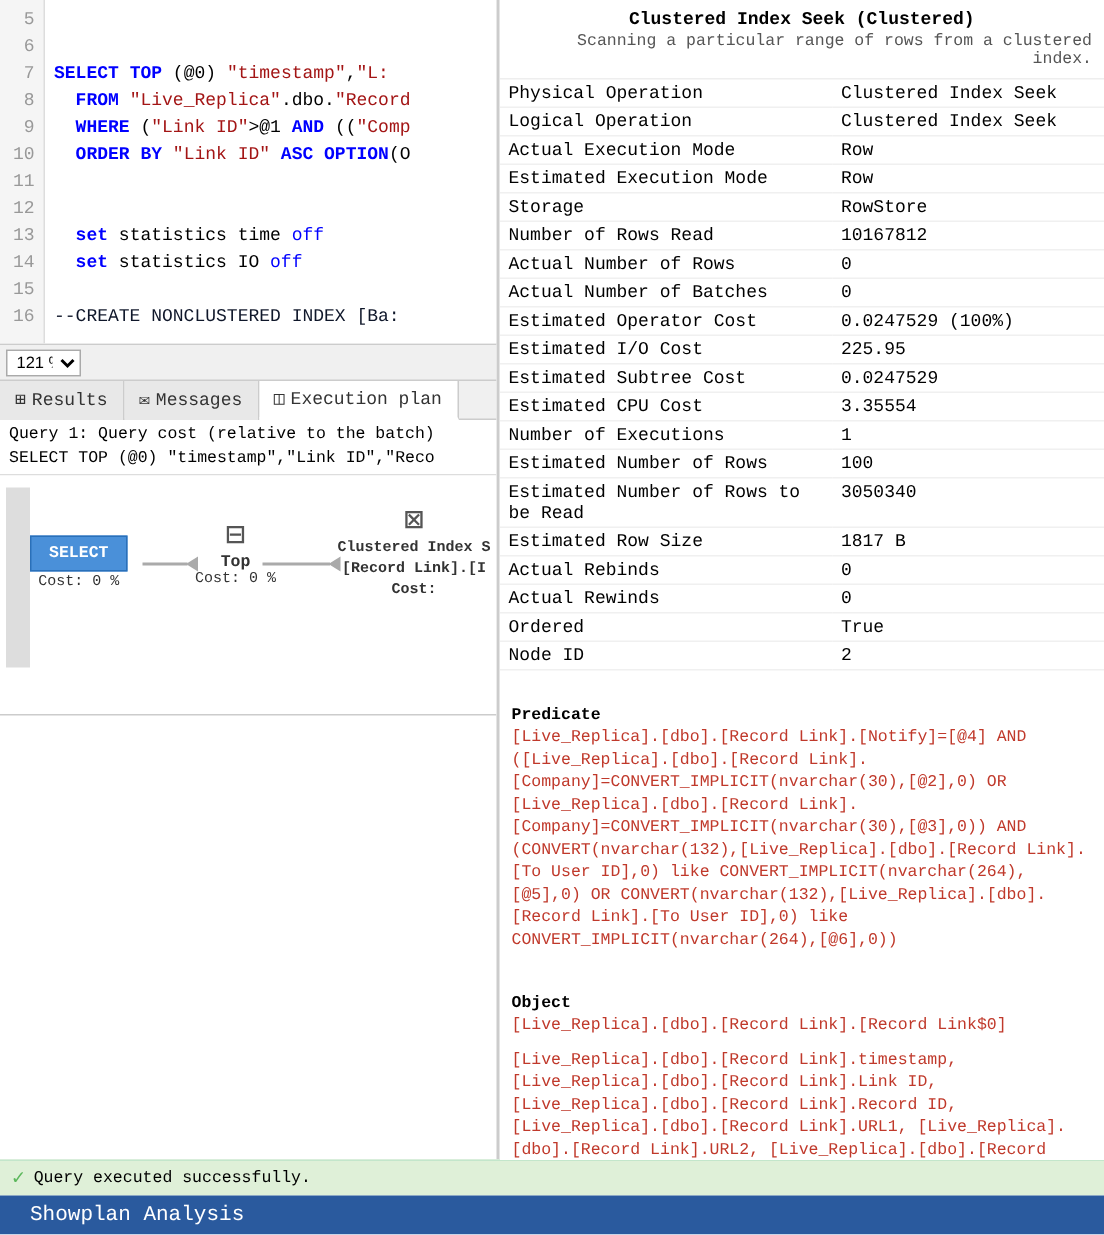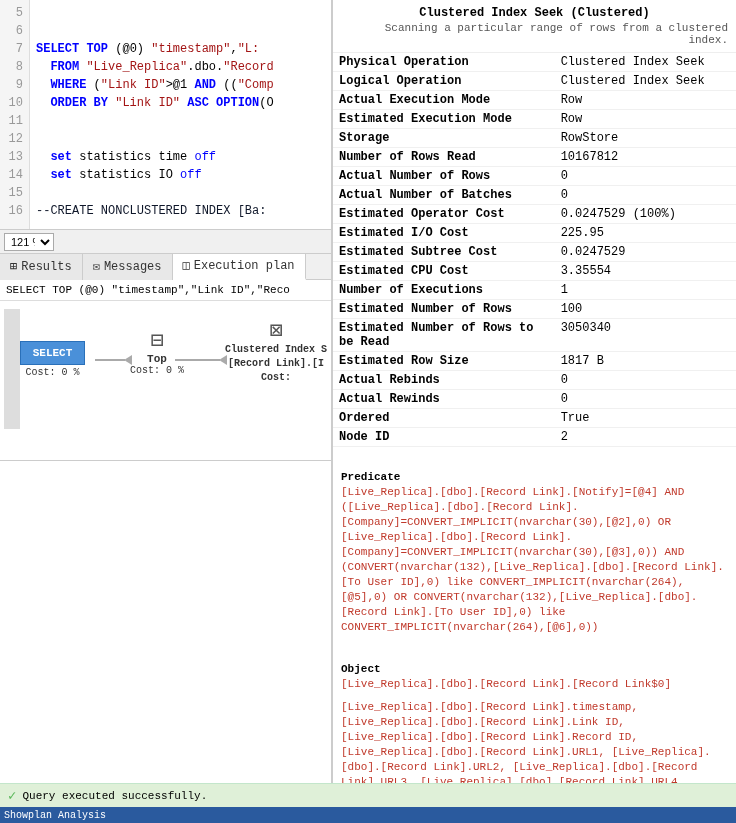--- a/index.html
+++ b/index.html
@@ -34,7 +34,7 @@
     .tooltip-table { width: 100%; border-collapse: collapse; }
     .tooltip-table tr { border-bottom: 1px solid #f0f0f0; }
     .tooltip-table td { padding: 2px 6px; vertical-align: top; }
-    .tooltip-table td:first-child { font-weight: bold; color: #000; width: 55%; }
+    .tooltip-table td:first-child { font-weight: normal; color: #000; width: 55%; }
     .tooltip-table td:last-child { color: #000; text-align: left; }
 
     

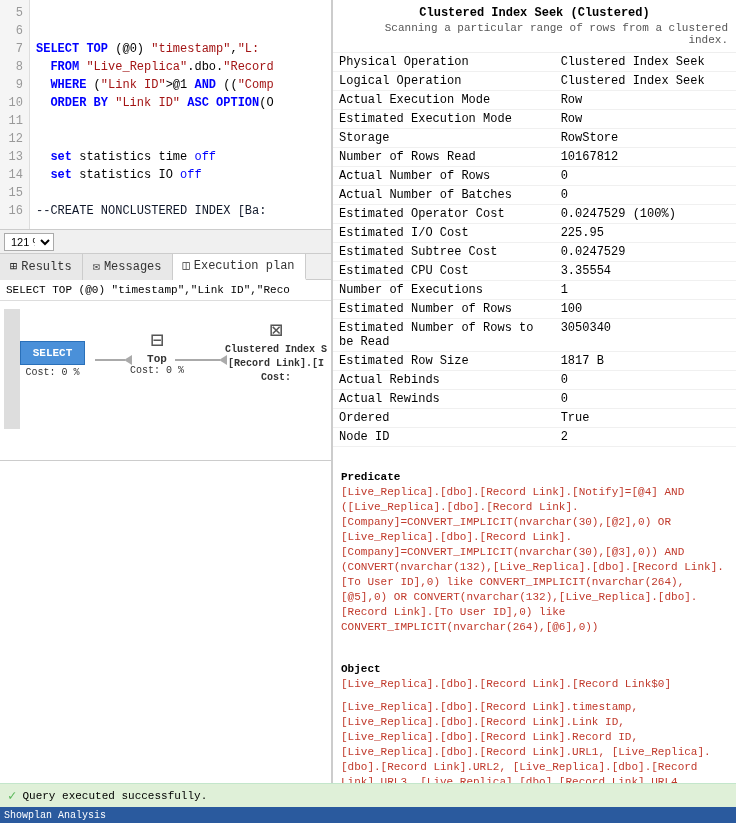--- a/index.html
+++ b/index.html
@@ -121,6 +121,7 @@
       </div>
 
       <div class="query-info">
+        <div>Query 1: Query cost (relative to the batch)</div>
         <div>SELECT TOP (@0) "timestamp","Link ID","Reco</div>
       </div>
 

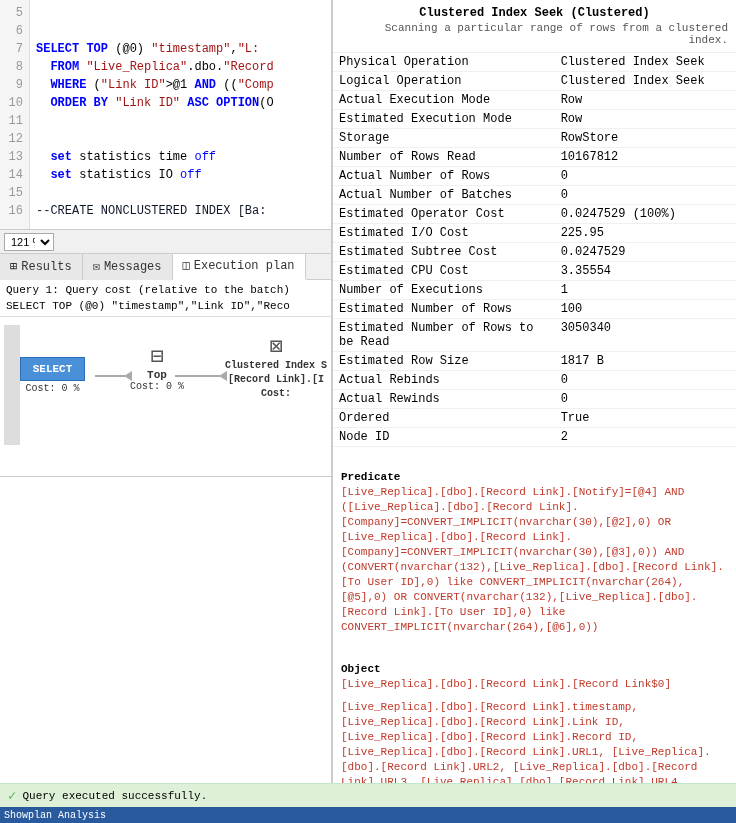--- a/index.html
+++ b/index.html
@@ -47,7 +47,7 @@
     .status-icon { color: #5cb85c; font-size: 14px; }
 
     
-    .showplan-bar { background: #2a5a9e; color: #fff; padding: 4px 4px; font-size: 10px; height: 16px; display: flex; align-items: center; }
+    .showplan-bar { background: #2a5a9e; color: #fff; padding: 4px 20px; font-size: 14px; height: 26px; display: flex; align-items: center; }
 
     
     .full-layout { display: flex; flex-direction: column; height: 823px; overflow: hidden; }

